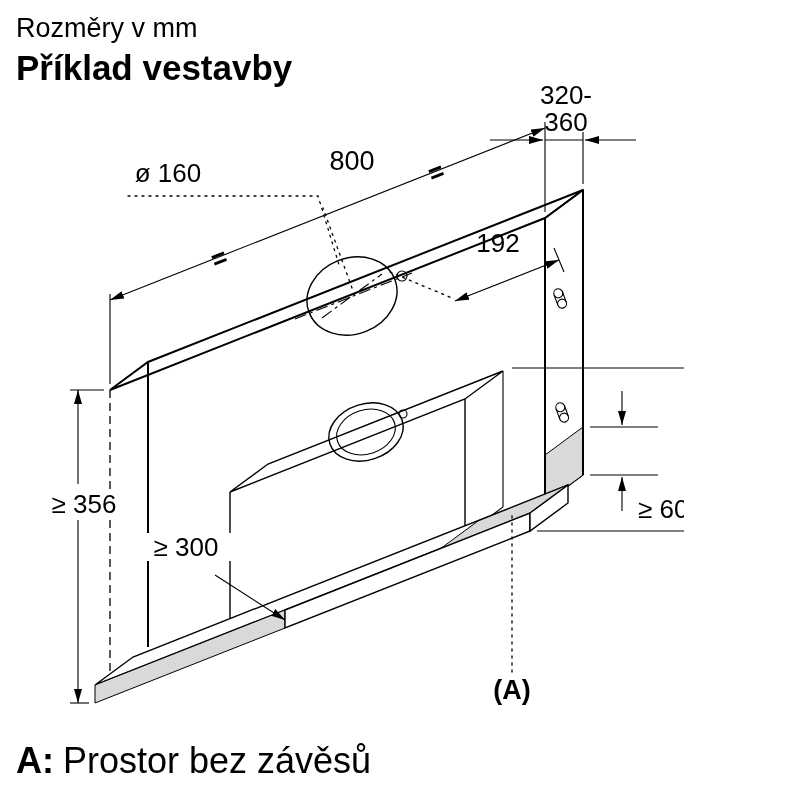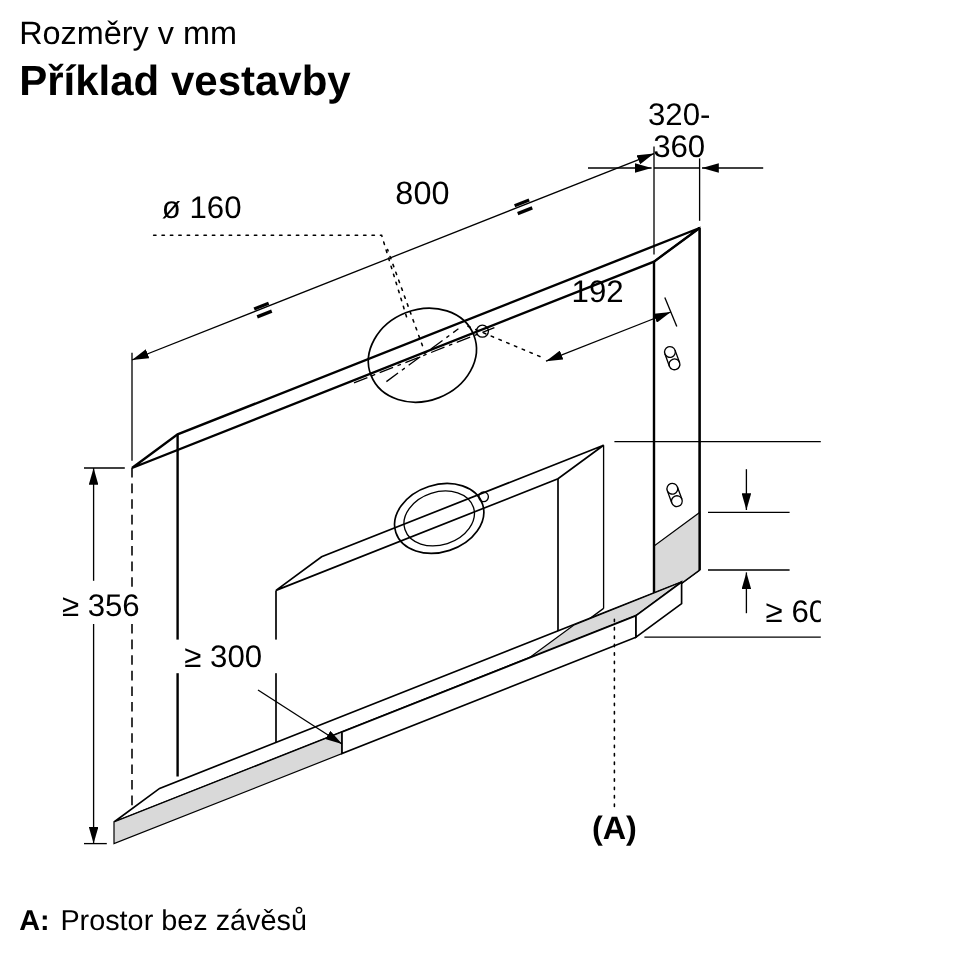--- a/index.html
+++ b/index.html
@@ -8,7 +8,7 @@
   .header{position:absolute;top:12px;left:16px;line-height:1.25;}
   .header .l1{font-size:27px;font-weight:400;}
   .header .l2{font-size:35px;font-weight:700;}
-  .legend{position:absolute;left:16px;bottom:18px;font-size:24px;}
+  .legend{position:absolute;left:16px;bottom:18px;font-size:36px;}
   .legend .key{font-weight:700;}
   .legend .txt{margin-left:9px;font-weight:400;}
   svg{position:absolute;top:0;left:0;}

